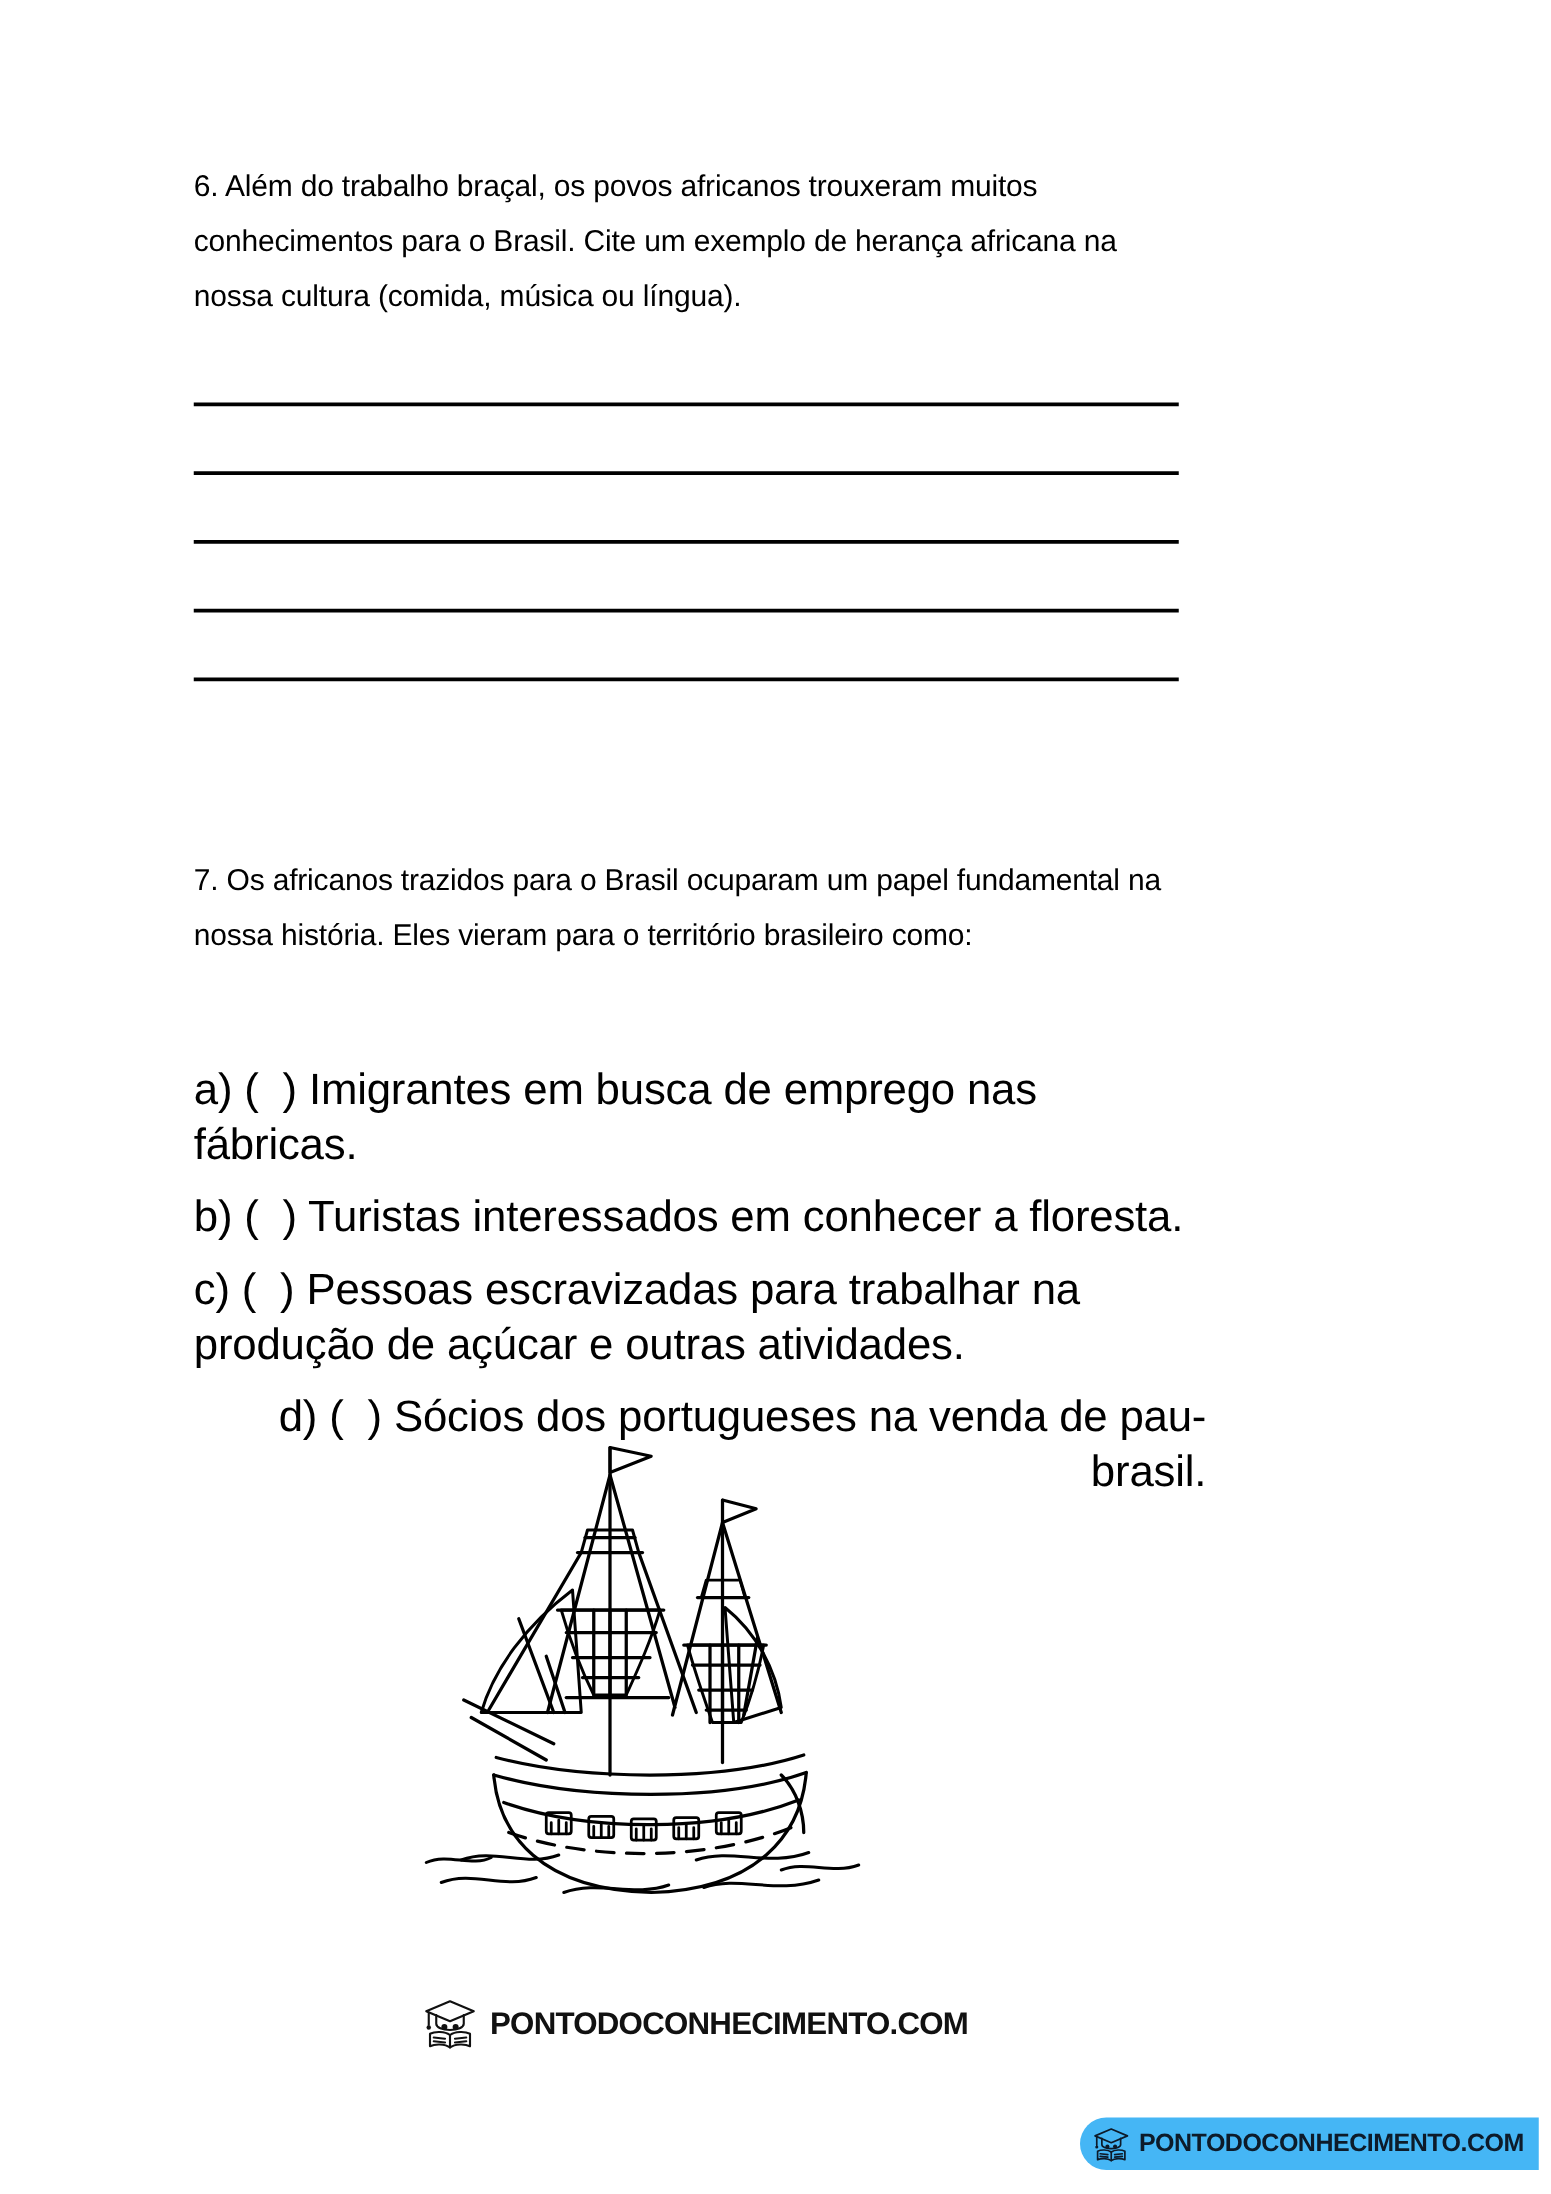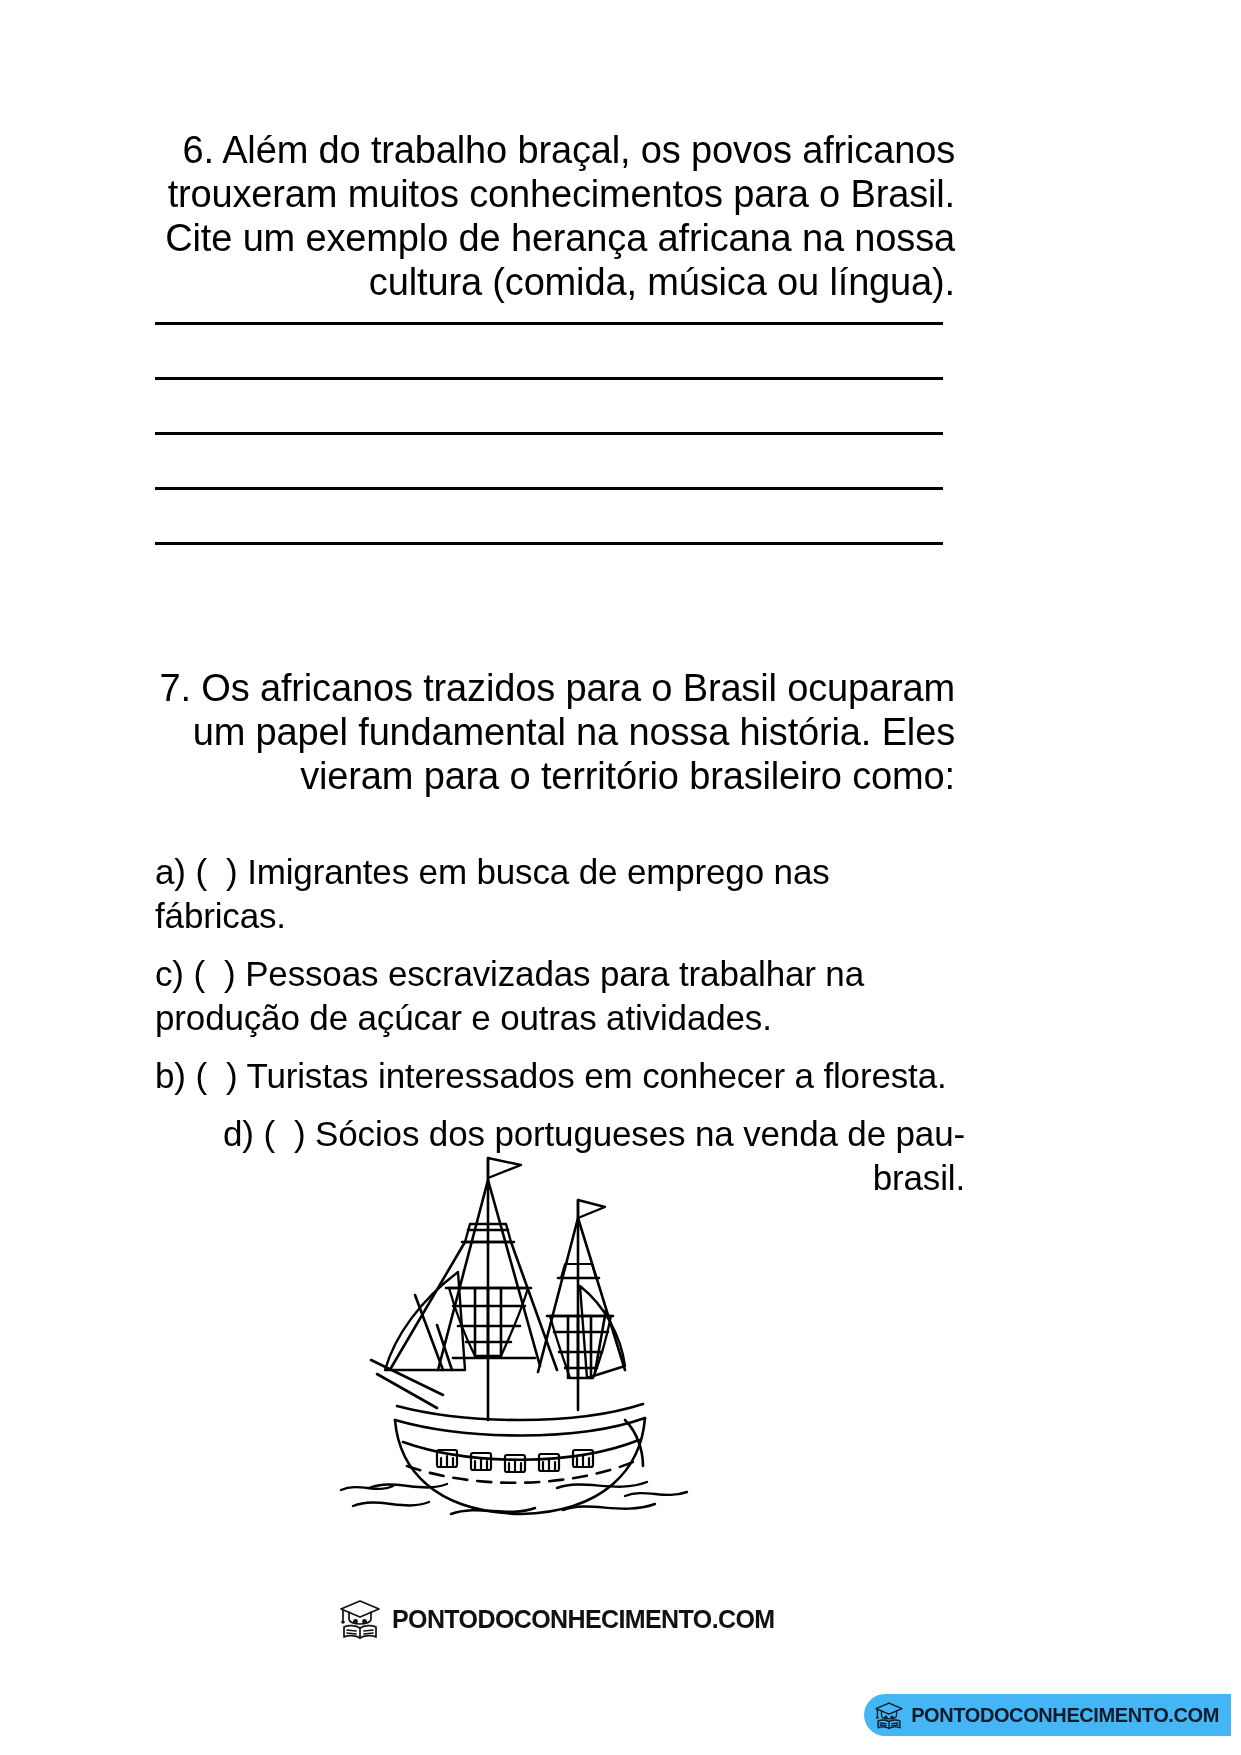--- a/index.html
+++ b/index.html
@@ -24,11 +24,11 @@
 
   
   .question-text {
-    font-size: 38px;
+    font-size: 24px;
     line-height: 44px;
     letter-spacing: -0.15px;
     color: #000;
-    text-align: right;
+    text-align: left;
     white-space: pre-wrap;
   }
 

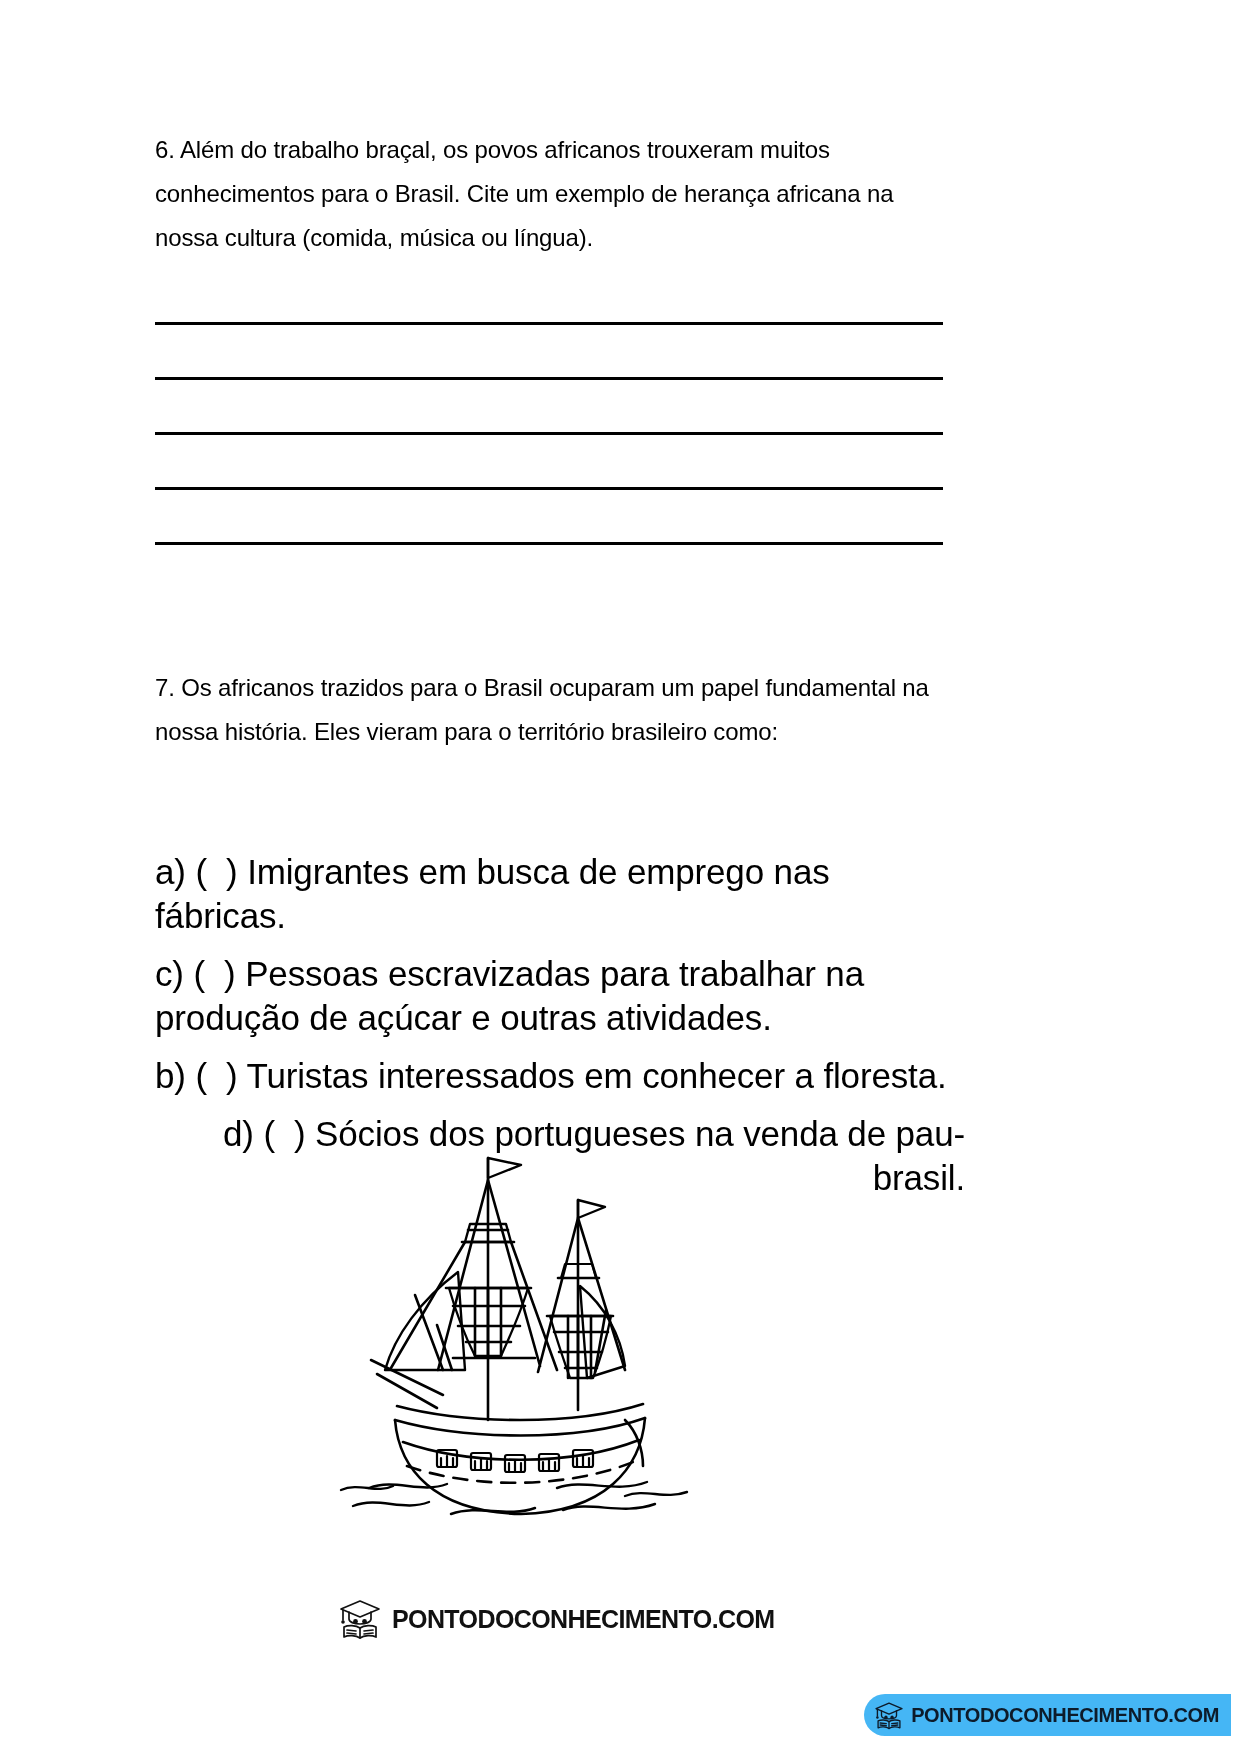--- a/index.html
+++ b/index.html
@@ -43,7 +43,7 @@
   }
   .answer-line:last-child { margin-bottom: 0; }
 
-  #q7-block { position: absolute; left: 155px; top: 666px; width: 800px; }
+  #q7-block { position: absolute; left: 155px; top: 683px; width: 800px; }
 
   
   #options-block { position: absolute; left: 155px; top: 850px; width: 810px; }

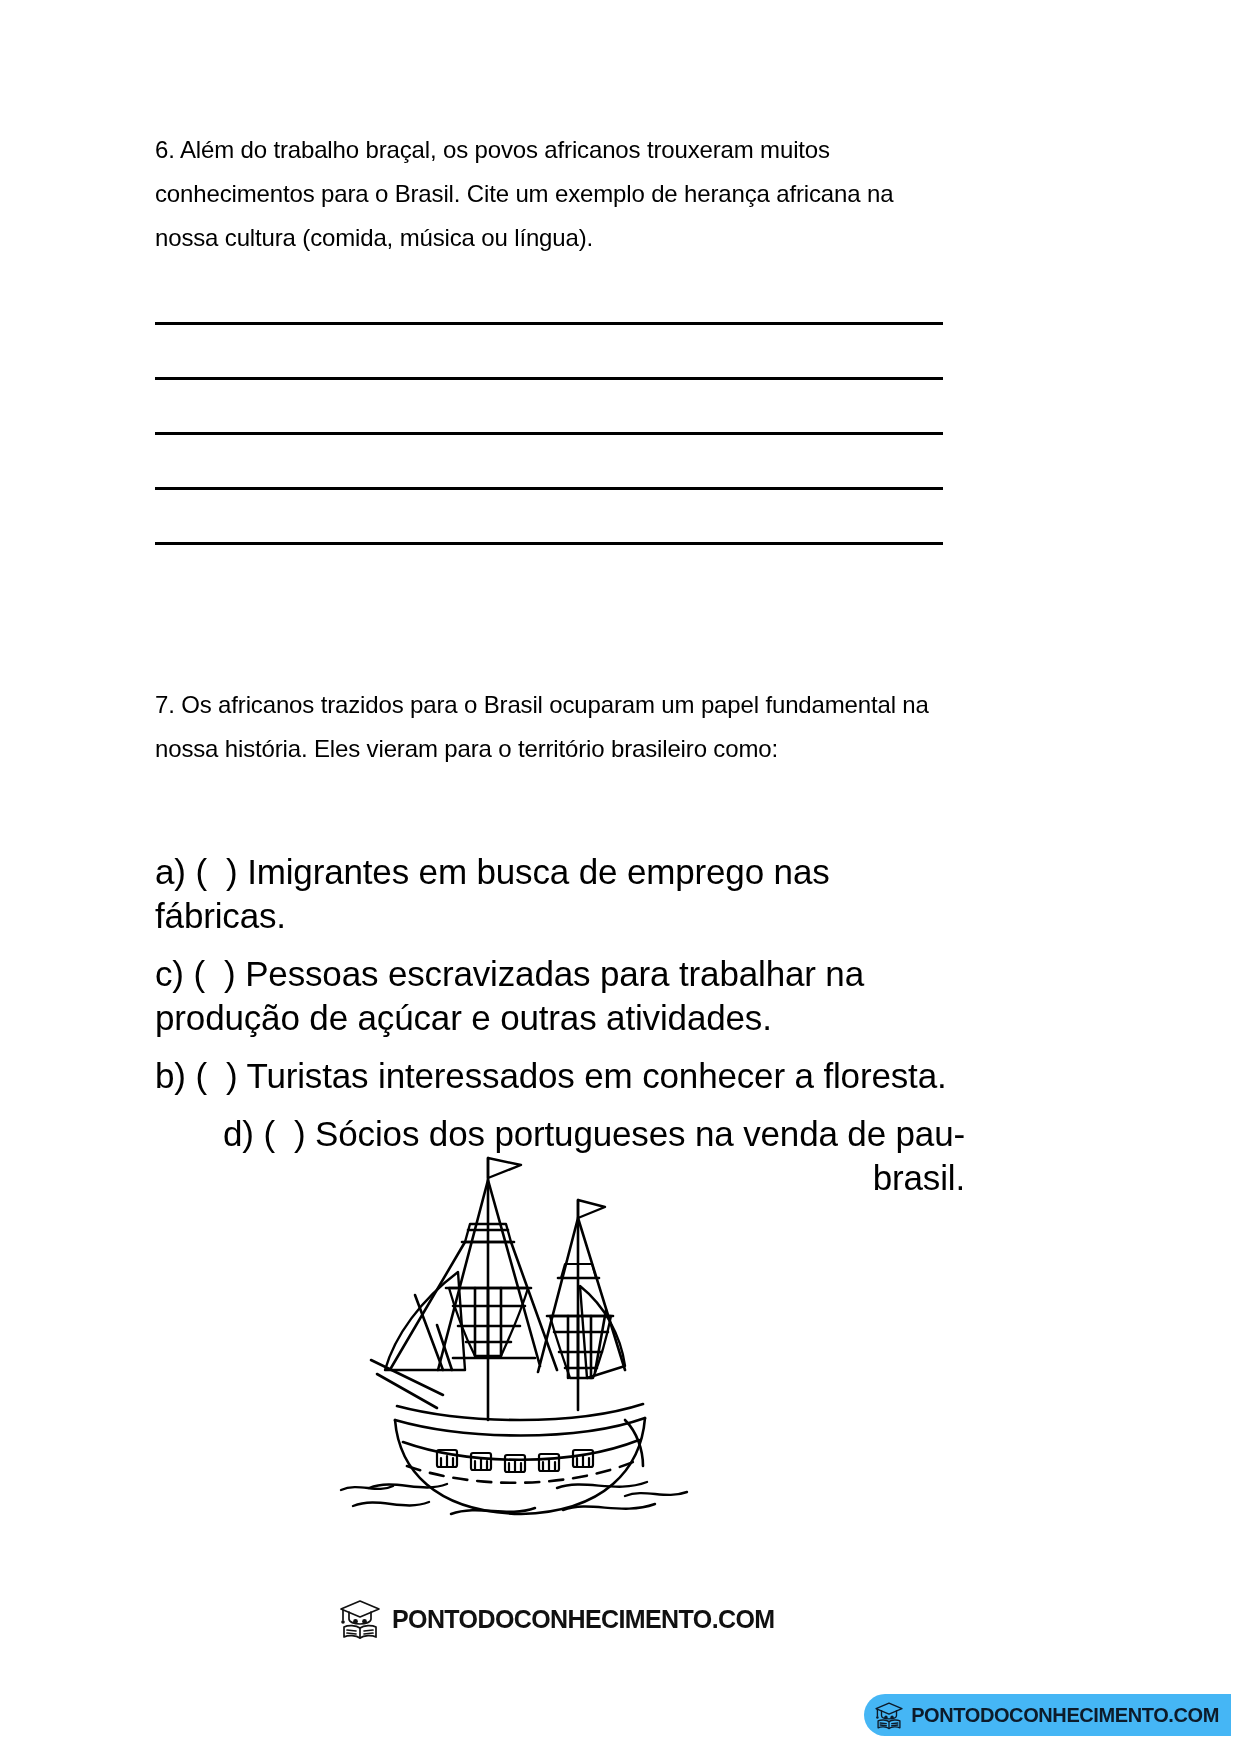--- a/index.html
+++ b/index.html
@@ -129,8 +129,8 @@
 
   <div id="options-block">
     <div class="option">a) (  ) Imigrantes em busca de emprego nas fábricas.</div>
+    <div class="option">b) (  ) Turistas interessados em conhecer a floresta.</div>
     <div class="option">c) (  ) Pessoas escravizadas para trabalhar na produção de açúcar e outras atividades.</div>
-    <div class="option">b) (  ) Turistas interessados em conhecer a floresta.</div>
     <div class="option">d) (  ) Sócios dos portugueses na venda de pau-brasil.</div>
   </div>
 

